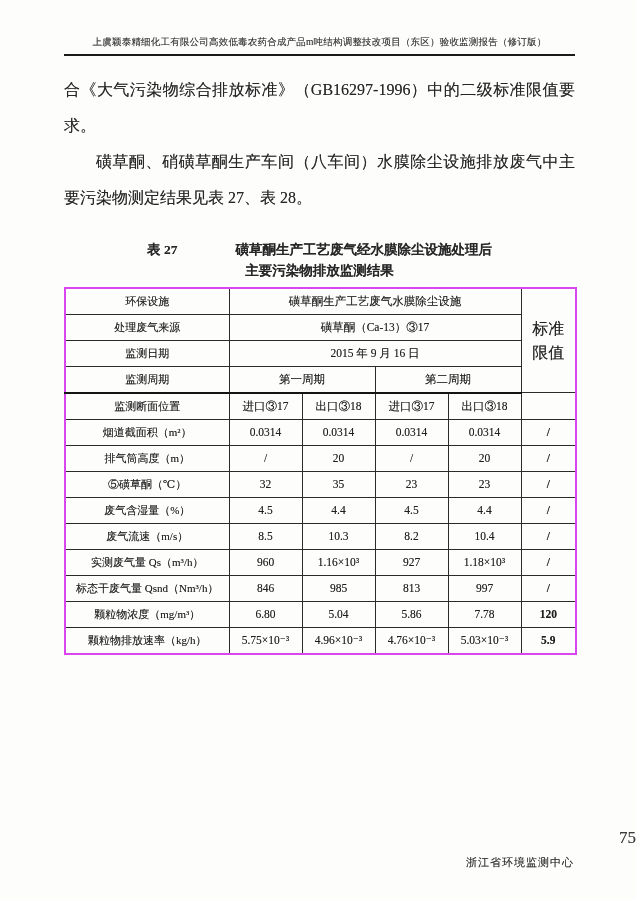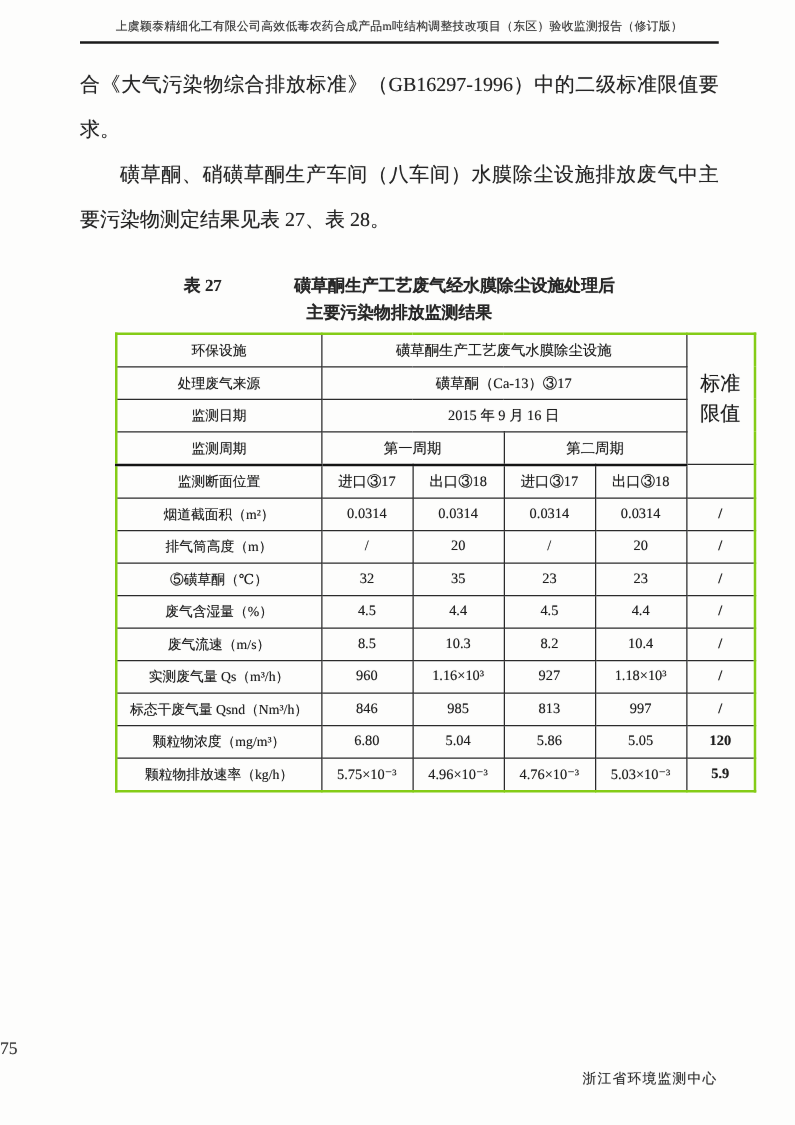--- a/index.html
+++ b/index.html
@@ -13,7 +13,7 @@
     overflow:hidden;
     text-shadow:0 0 0.6px rgba(50,50,50,0.55);
   }
-  .content { padding:15px 61px 0 64px; }
+  .content { padding:36px 61px 0 64px; }
 
   .doc-header {
     font-size:9.5px;

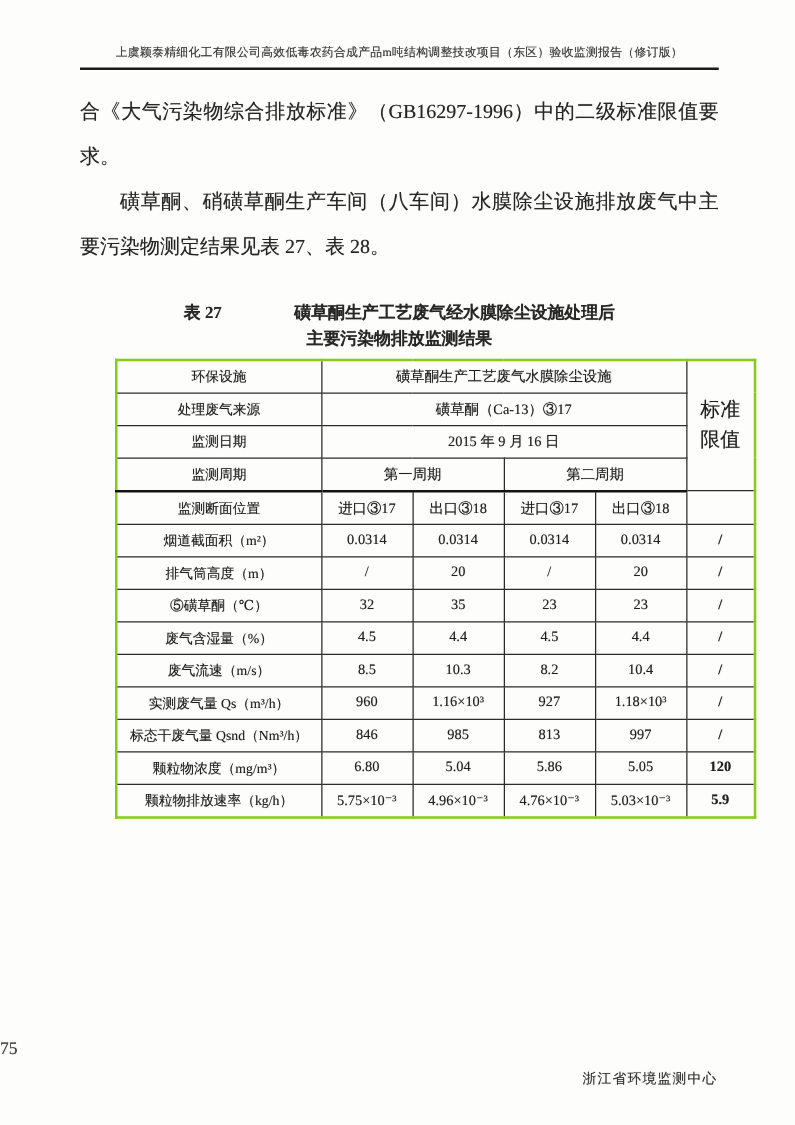--- a/index.html
+++ b/index.html
@@ -50,7 +50,7 @@
     overflow:hidden;
     white-space:nowrap;
   }
-  table.monitoring { border:2px solid #84cc16;margin-left:28px; }
+  table.monitoring { border:2px solid #d946ef; }
   td.row-label { font-size:11px; }
   tr.period-row td { border-bottom-width:2px; border-bottom-color:#141414; }
   td.col-limit { border-left-width:2px; border-left-color:#141414; font-weight:bold; font-size:11.5px; }

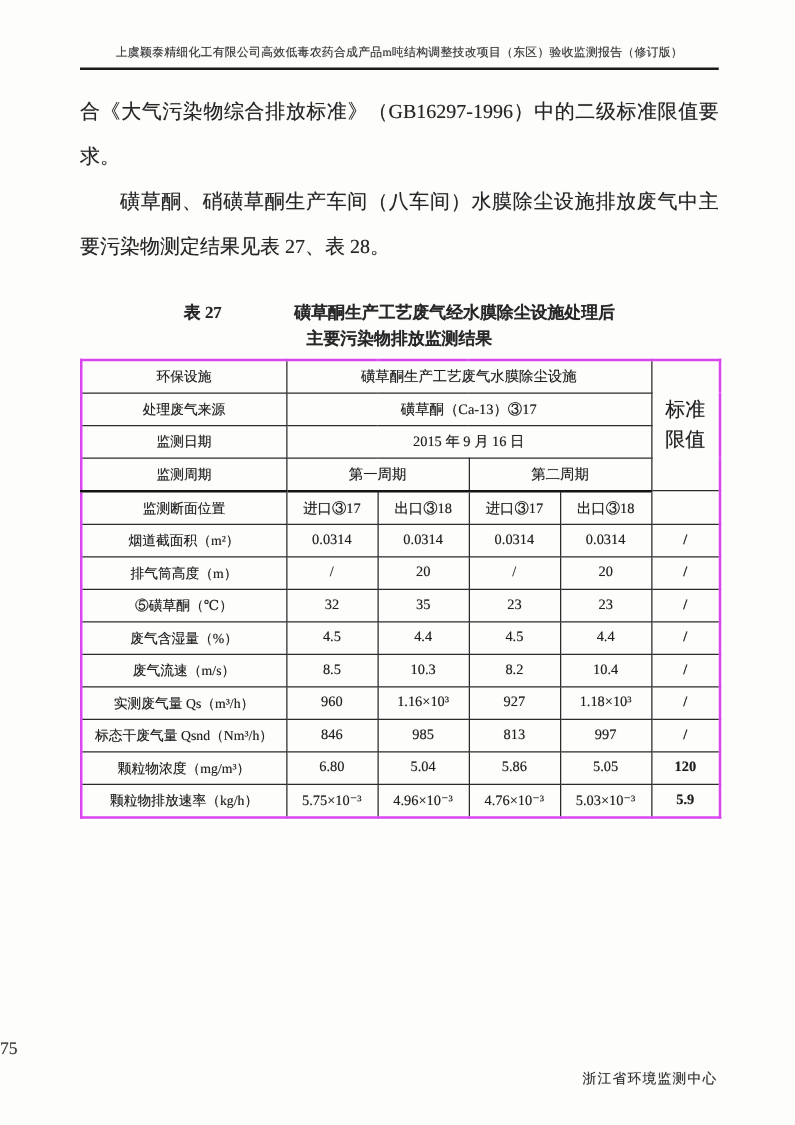--- a/index.html
+++ b/index.html
@@ -188,7 +188,7 @@
           <td>6.80</td>
           <td>5.04</td>
           <td>5.86</td>
-          <td>5.05</td>
+          <td>7.78</td>
           <td class="col-limit">120</td>
         </tr>
         <tr>

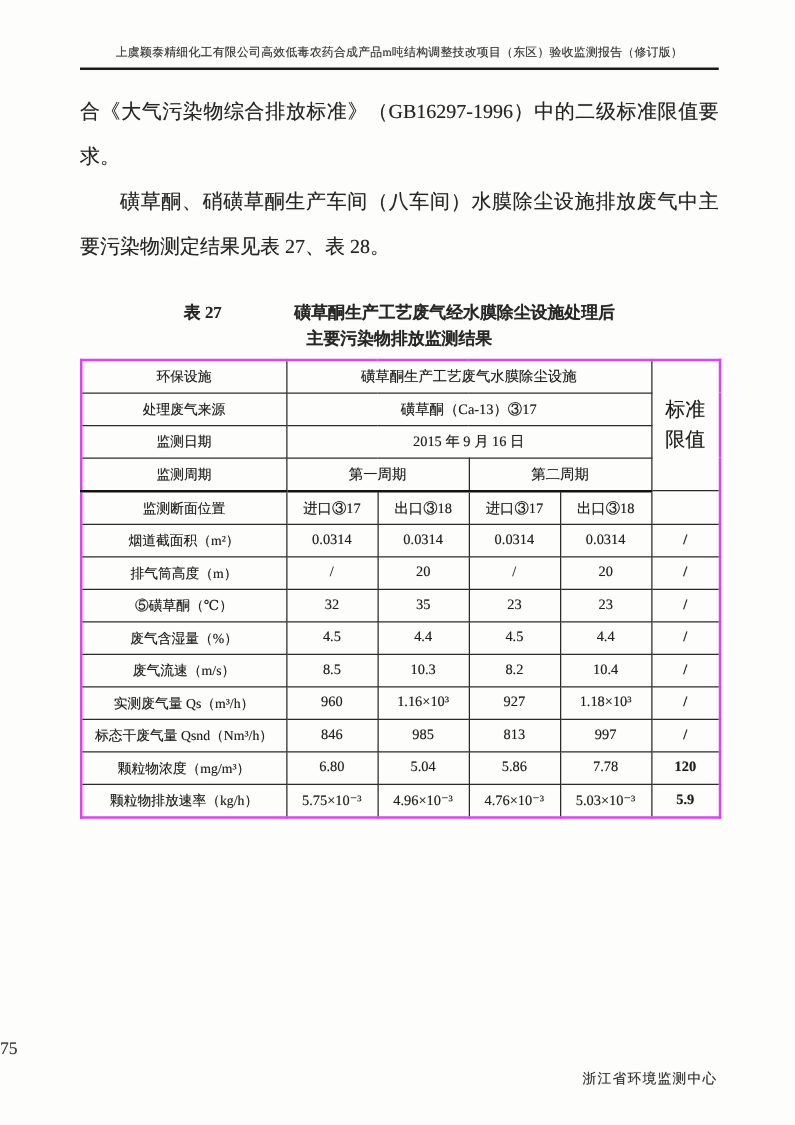--- a/index.html
+++ b/index.html
@@ -59,7 +59,7 @@
 
   .page-number {
     position:absolute; left:0; right:0; bottom:52px;
-    text-align:left; font-size:14px; color:#3c3c3c;
+    text-align:right; font-size:17px; color:#3c3c3c;
   }
   .footer-org {
     position:absolute; right:62px; bottom:30px;

